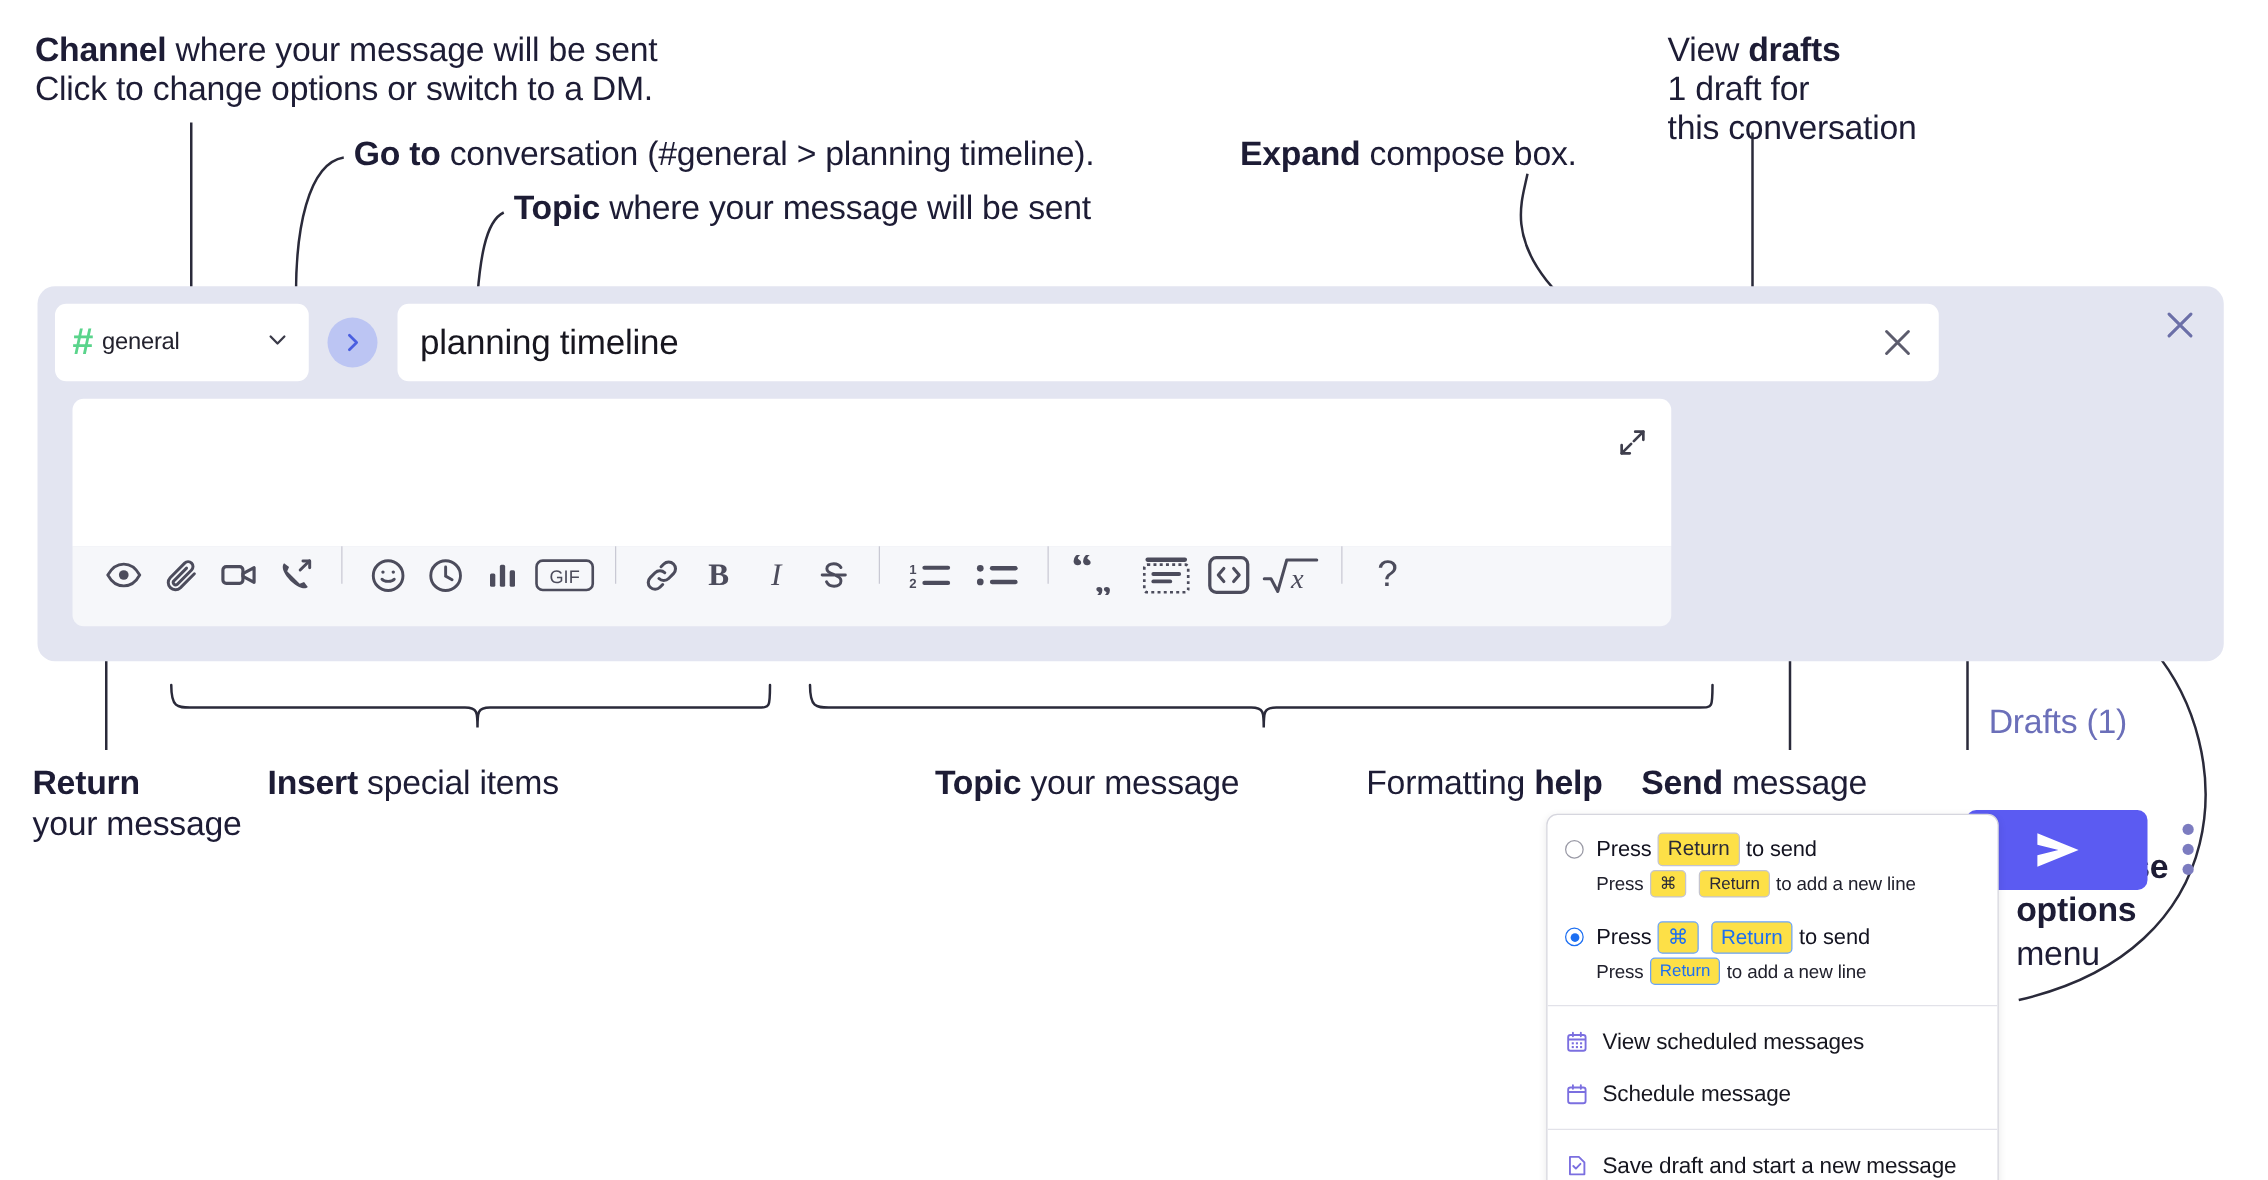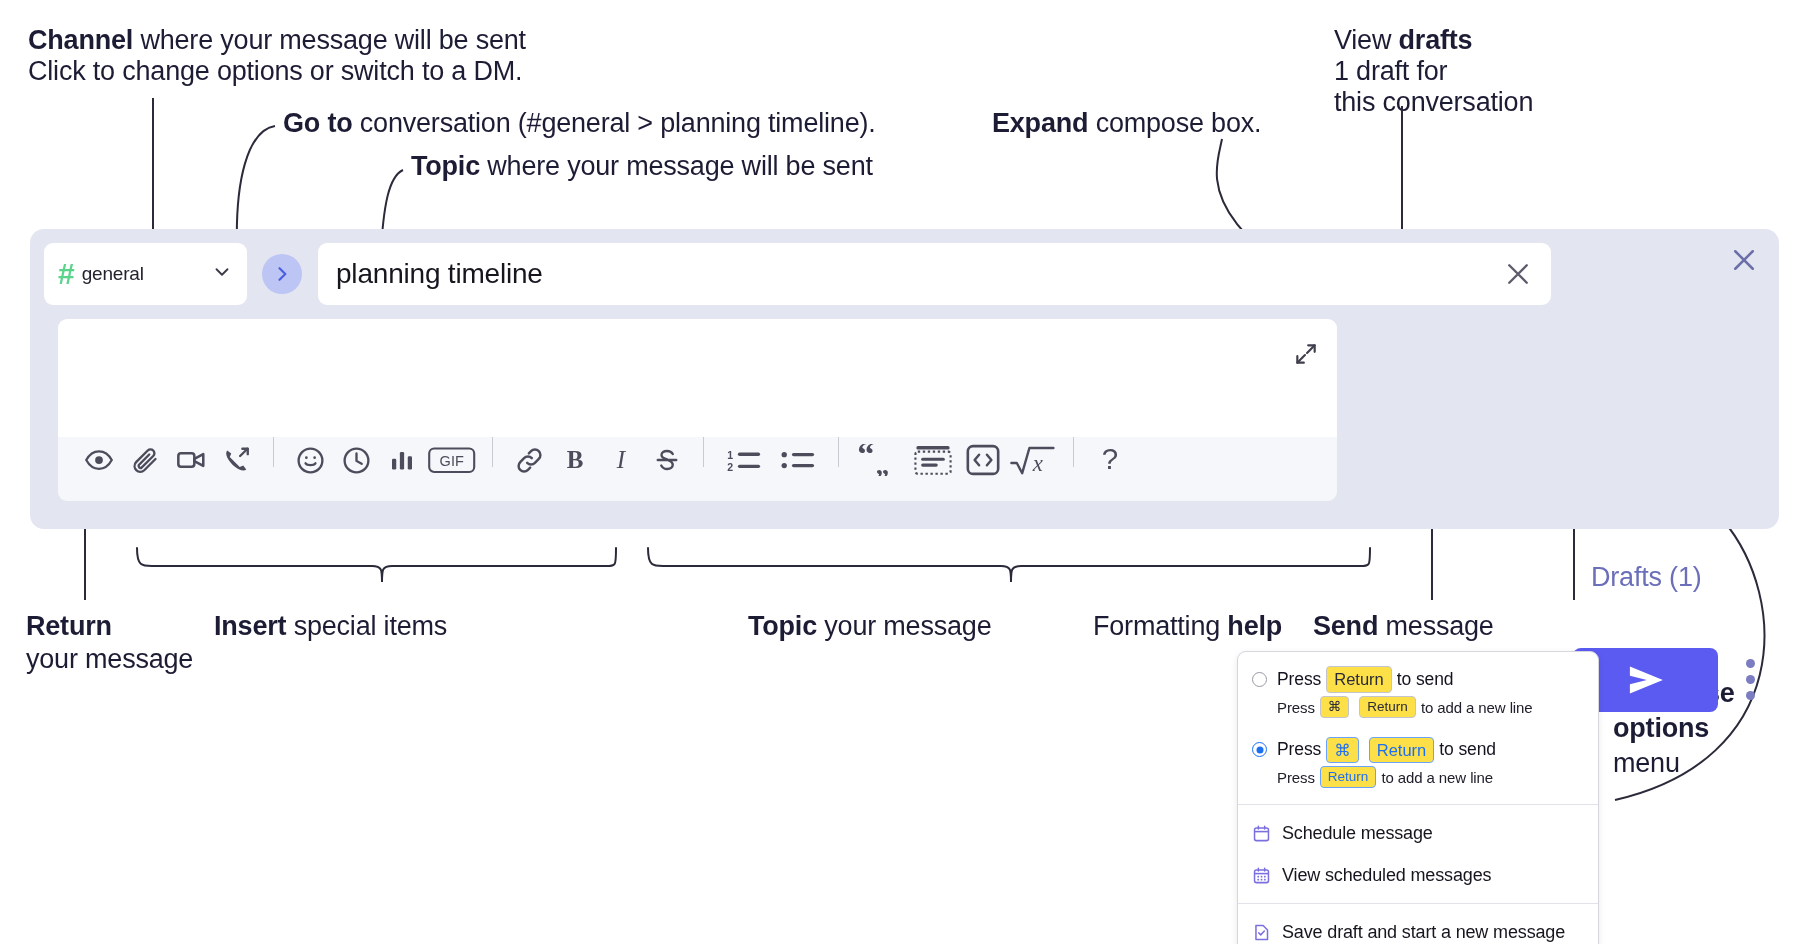--- a/index.html
+++ b/index.html
@@ -547,16 +547,6 @@
     <div class="menu-div"></div>
 
     <div style="padding:7px 0 7px 0;">
-      <div class="menu-item">
-        <span class="mico">
-          <svg width="19" height="19" viewBox="0 0 24 24" fill="none" stroke="#7b6fe0" stroke-width="1.9">
-              <rect x="3.2" y="5" width="17.6" height="16" rx="2.4"></rect>
-              <path d="M3.2 9.6 L20.8 9.6" stroke-width="2"></path>
-              <path d="M8 2.8 L8 6.4 M16 2.8 L16 6.4" stroke-linecap="round"></path>
-            </svg>
-        </span>
-        <span class="mlabel">Schedule message</span>
-      </div>
       <div class="menu-item">
         <span class="mico">
           <svg width="19" height="19" viewBox="0 0 24 24" fill="none" stroke="#7b6fe0" stroke-width="1.9">
@@ -575,6 +565,16 @@
         </span>
         <span class="mlabel">View scheduled messages</span>
       </div>
+      <div class="menu-item">
+        <span class="mico">
+          <svg width="19" height="19" viewBox="0 0 24 24" fill="none" stroke="#7b6fe0" stroke-width="1.9">
+              <rect x="3.2" y="5" width="17.6" height="16" rx="2.4"></rect>
+              <path d="M3.2 9.6 L20.8 9.6" stroke-width="2"></path>
+              <path d="M8 2.8 L8 6.4 M16 2.8 L16 6.4" stroke-linecap="round"></path>
+            </svg>
+        </span>
+        <span class="mlabel">Schedule message</span>
+      </div>
     </div>
 
     <div class="menu-div"></div>

